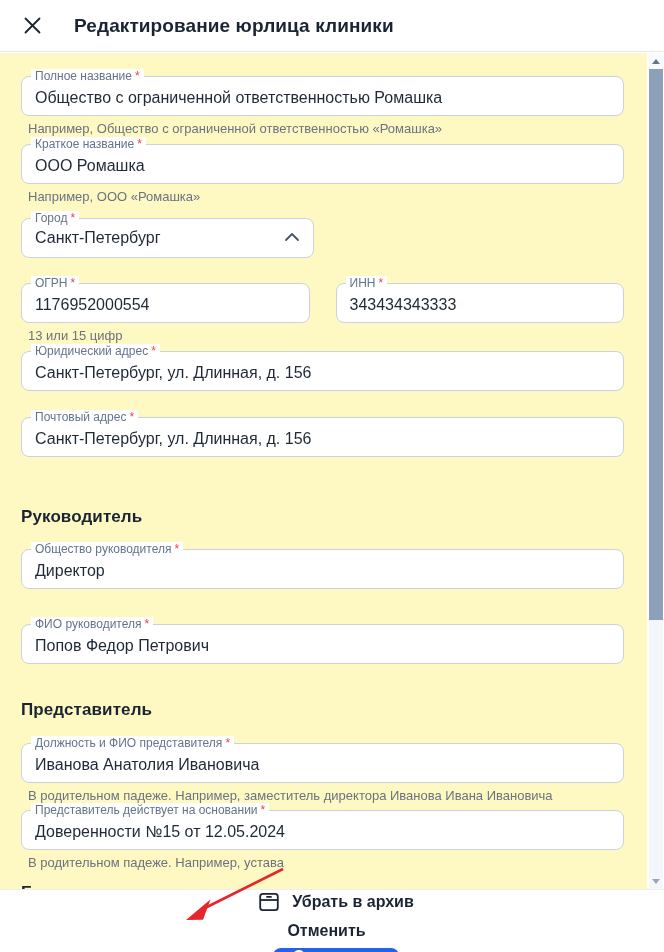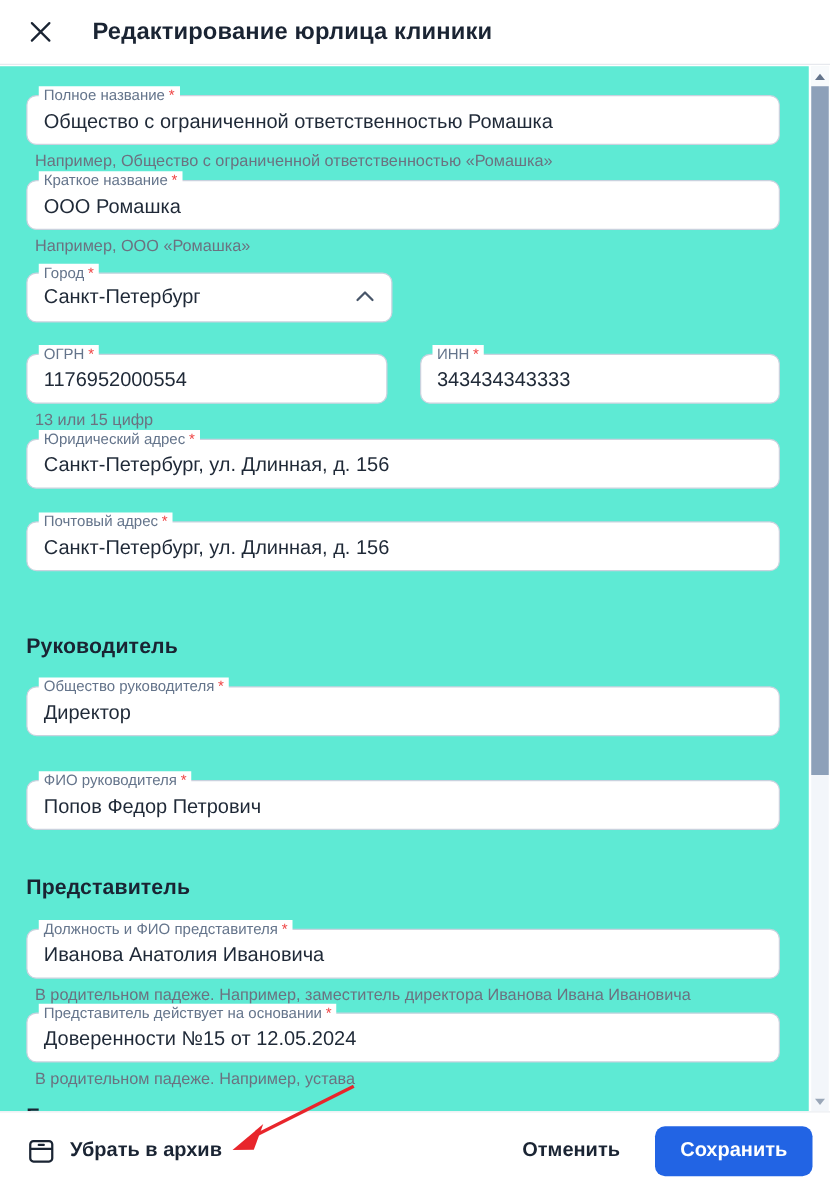--- a/index.html
+++ b/index.html
@@ -23,7 +23,7 @@
   
   .content {
     position: absolute; top: 53px; left: 0; right: 17px; bottom: 63px;
-    padding: 23px 23px 0 21px; overflow: hidden; background: #5eead4;
+    padding: 23px 23px 0 21px; overflow: hidden; background: #fef9c3;
   }
 
   

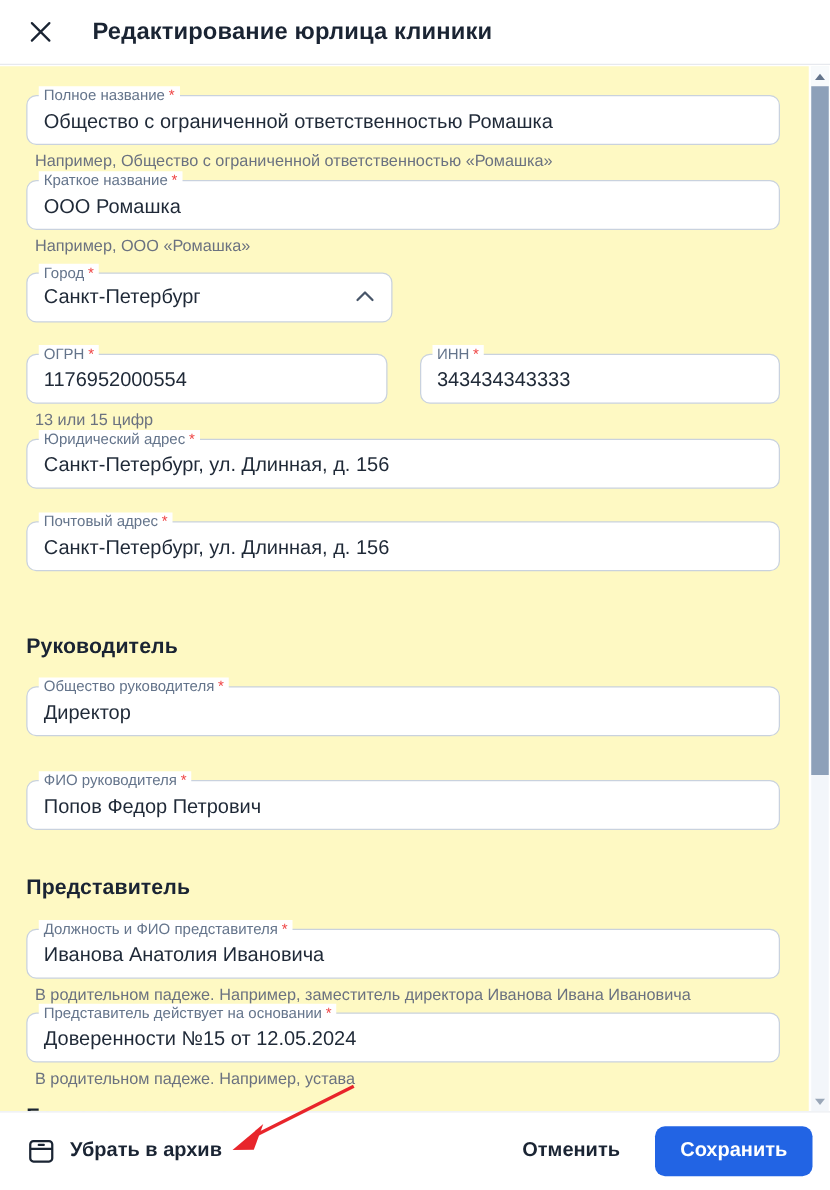--- a/index.html
+++ b/index.html
@@ -85,7 +85,7 @@
   .dialog-footer {
     position: absolute; left: 0; right: 0; bottom: 0; height: 63px; background: #fff;
     border-top: 1px solid #eceef2; display: flex; align-items: center;
-    padding: 0 14px 0 21px; z-index: 2;
+    padding: 0 14px 0 21px; z-index: 2; flex-direction: column;
   }
   .archive-btn {
     display: flex; align-items: center; gap: 11px; background: none; border: none; cursor: pointer;

